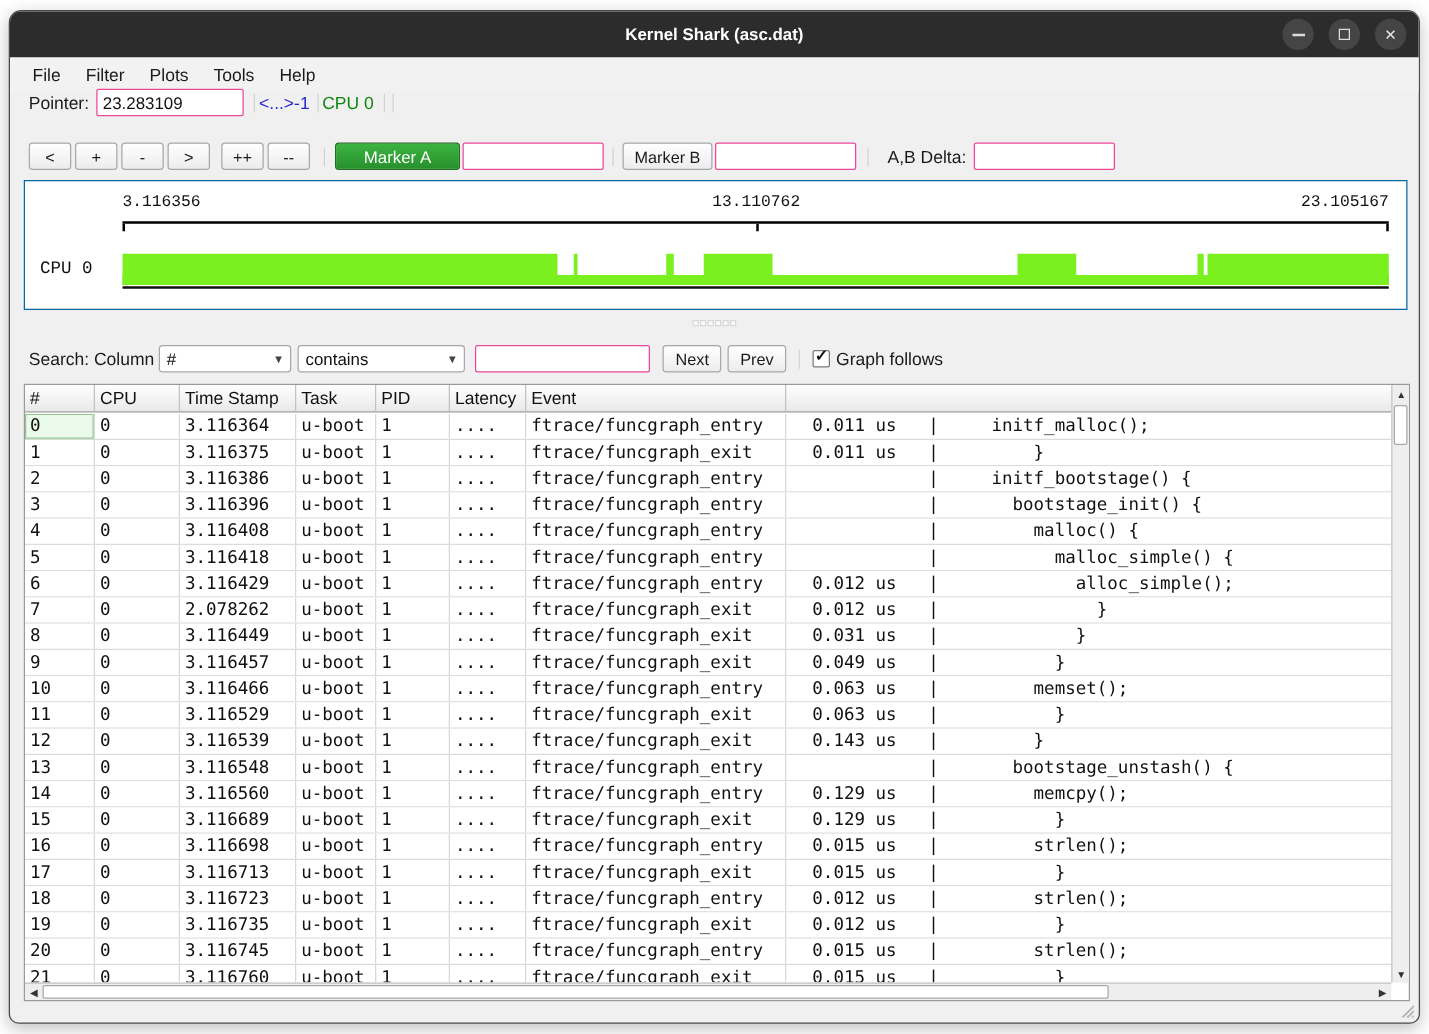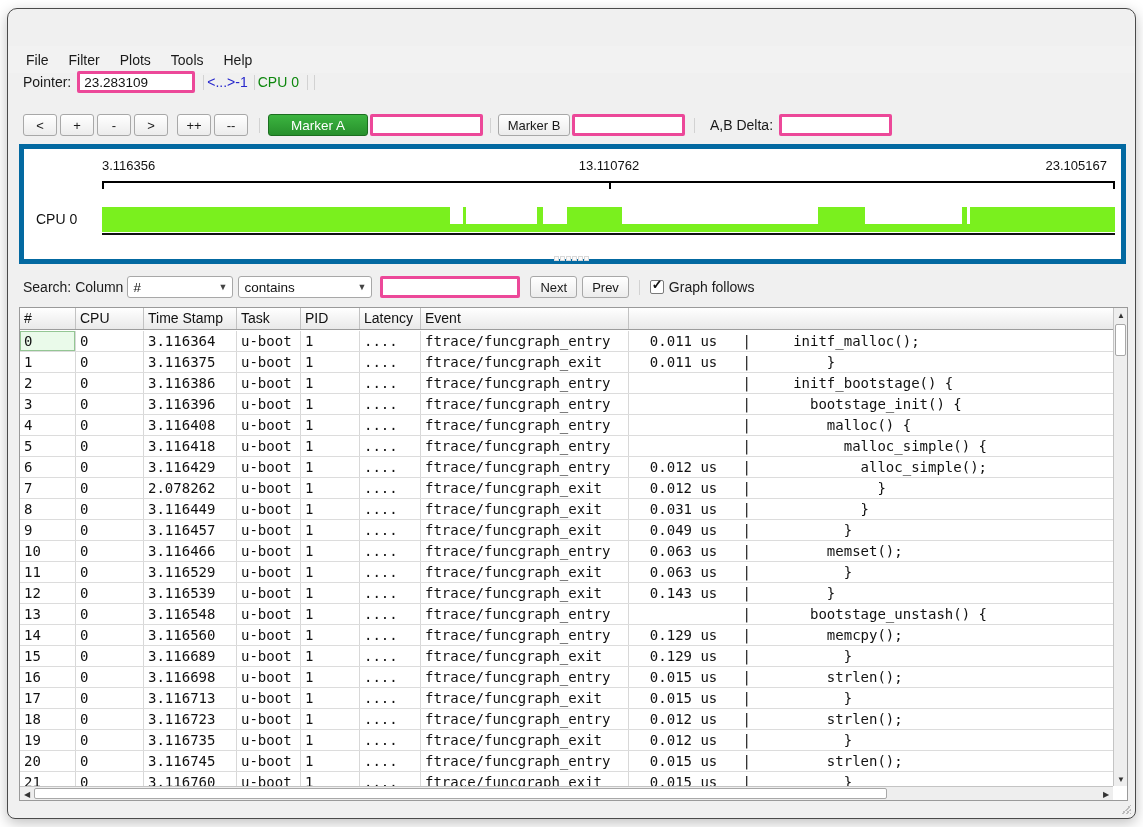--- a/index.html
+++ b/index.html
@@ -95,6 +95,20 @@
 
 <div id="window">
 
+  <div class="titlebar">
+    <span class="title">Kernel Shark (asc.dat)</span>
+    <div class="winbtns">
+      <div class="wb">
+          <span class="sym-min"></span>
+        </div>
+      <div class="wb">
+          <span class="sym-max"></span>
+        </div>
+      <div class="wb">
+          <span>✕</span>
+        </div>
+    </div>
+  </div>
 
   <div class="menubar">
     <span class="menuitem">File</span>

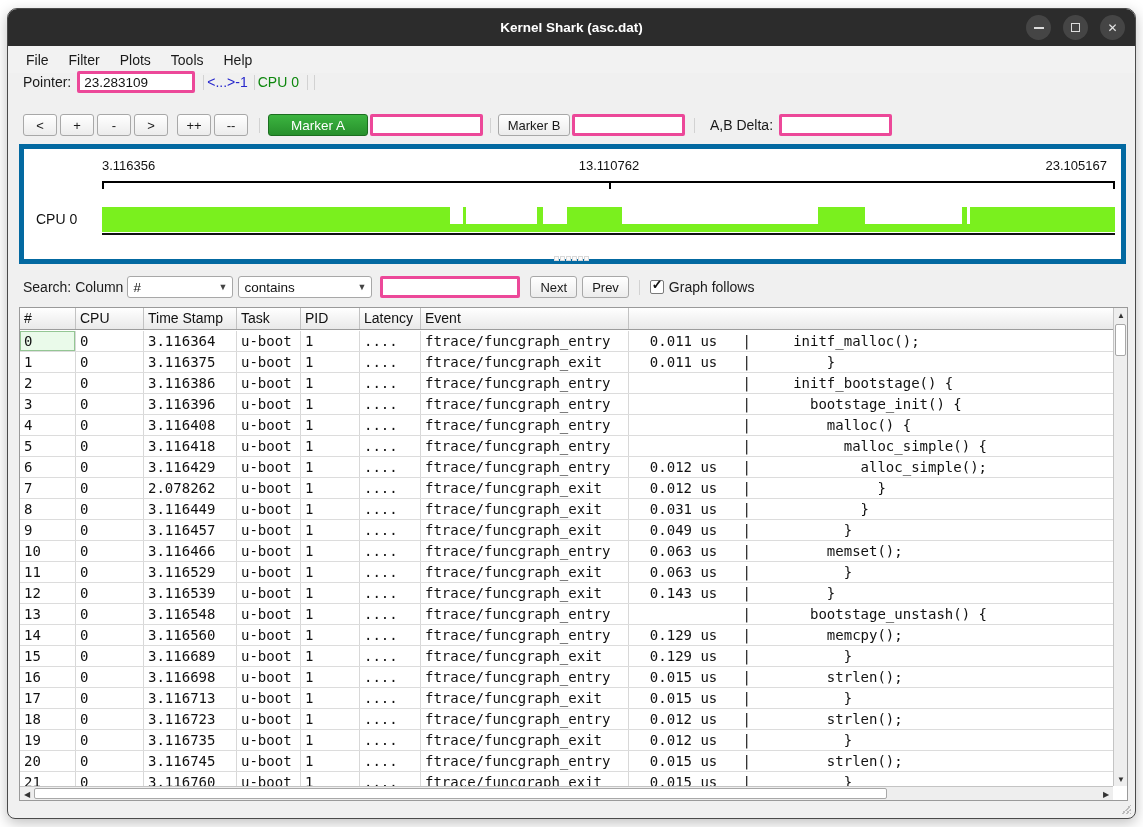--- a/index.html
+++ b/index.html
@@ -23,7 +23,7 @@
   
   .row { position:absolute; display:flex; align-items:center; }
   .lbl { font-size:14px; color:#1a1a1a; }
-  .tinput { height:22px; background:#ffffff; border:3px solid #ec4899; border-radius:2px;
+  .tinput { height:22px; background:#ffffff; border:1px solid #ec4899; border-radius:2px;
             font-family:"Liberation Sans",sans-serif; font-size:13.5px; color:#111; padding:0 4px; }
   .blue { color:#2727cc; font-size:14px; }
   .green-txt { color:#0d870d; font-size:14px; }

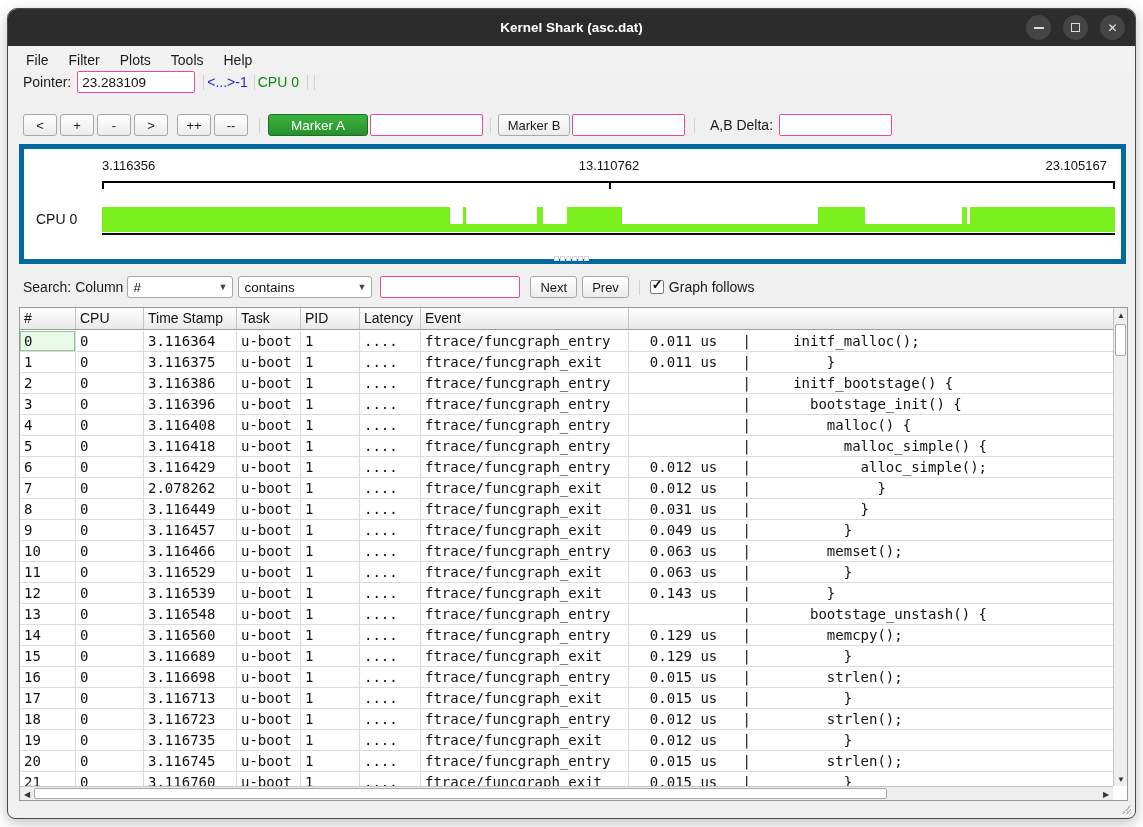--- a/index.html
+++ b/index.html
@@ -37,8 +37,8 @@
               color:#ffffff; width:100px; font-size:13.5px; }
   .marker-b { width:72px; }
   
-  .graphpanel { position:absolute; left:11px; top:135px; width:1107px; height:120px;
-                background:#ffffff; border:5px solid #0369a1; }
+  .graphpanel { position:absolute; left:11px; top:135px; width:1107px; height:104px;
+                background:#ffffff; border:1px solid #0369a1;font-family:Liberation Mono, monospace; }
   .scale-lbl { position:absolute; top:9px; font-size:13px; color:#111; }
   .ruler { position:absolute; left:78px; top:32px; width:1013px; height:8px; border-top:2px solid #000; }
   .tick { position:absolute; top:0; width:2px; height:6px; background:#000; }

